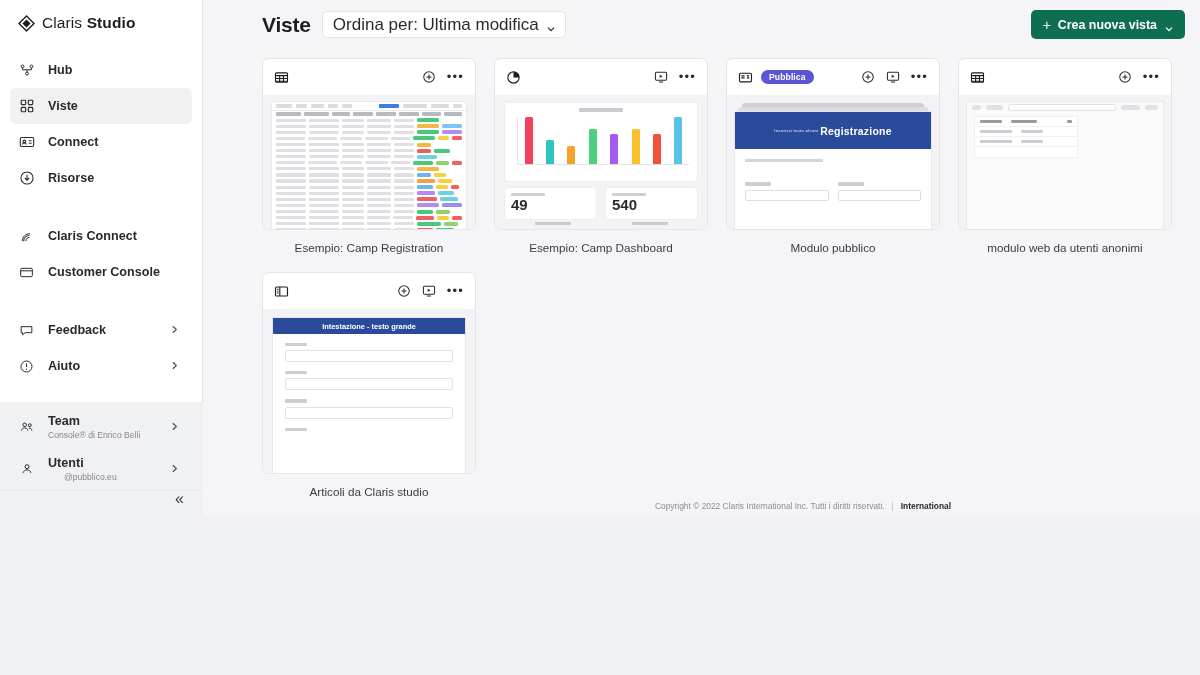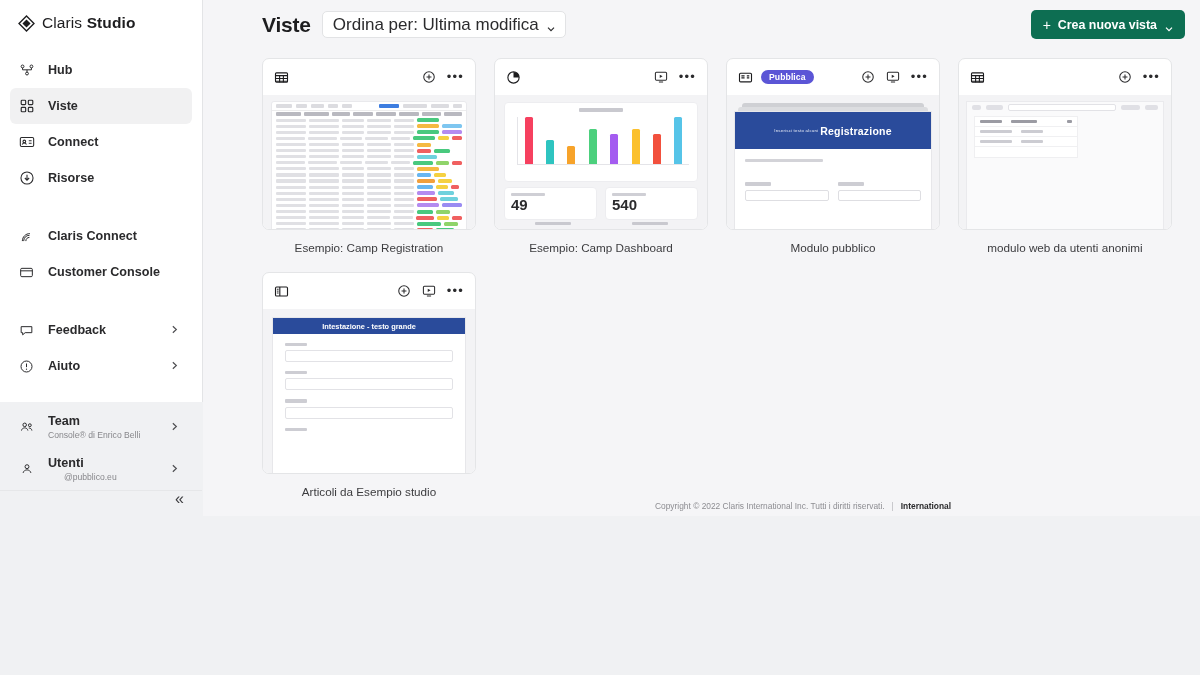--- a/index.html
+++ b/index.html
@@ -784,7 +784,7 @@
             </div>
           </div>
         </div>
-        <div class="card-label">Articoli da Esempio studio</div>
+        <div class="card-label">Articoli da Claris studio</div>
       </div>
 
     </div>

